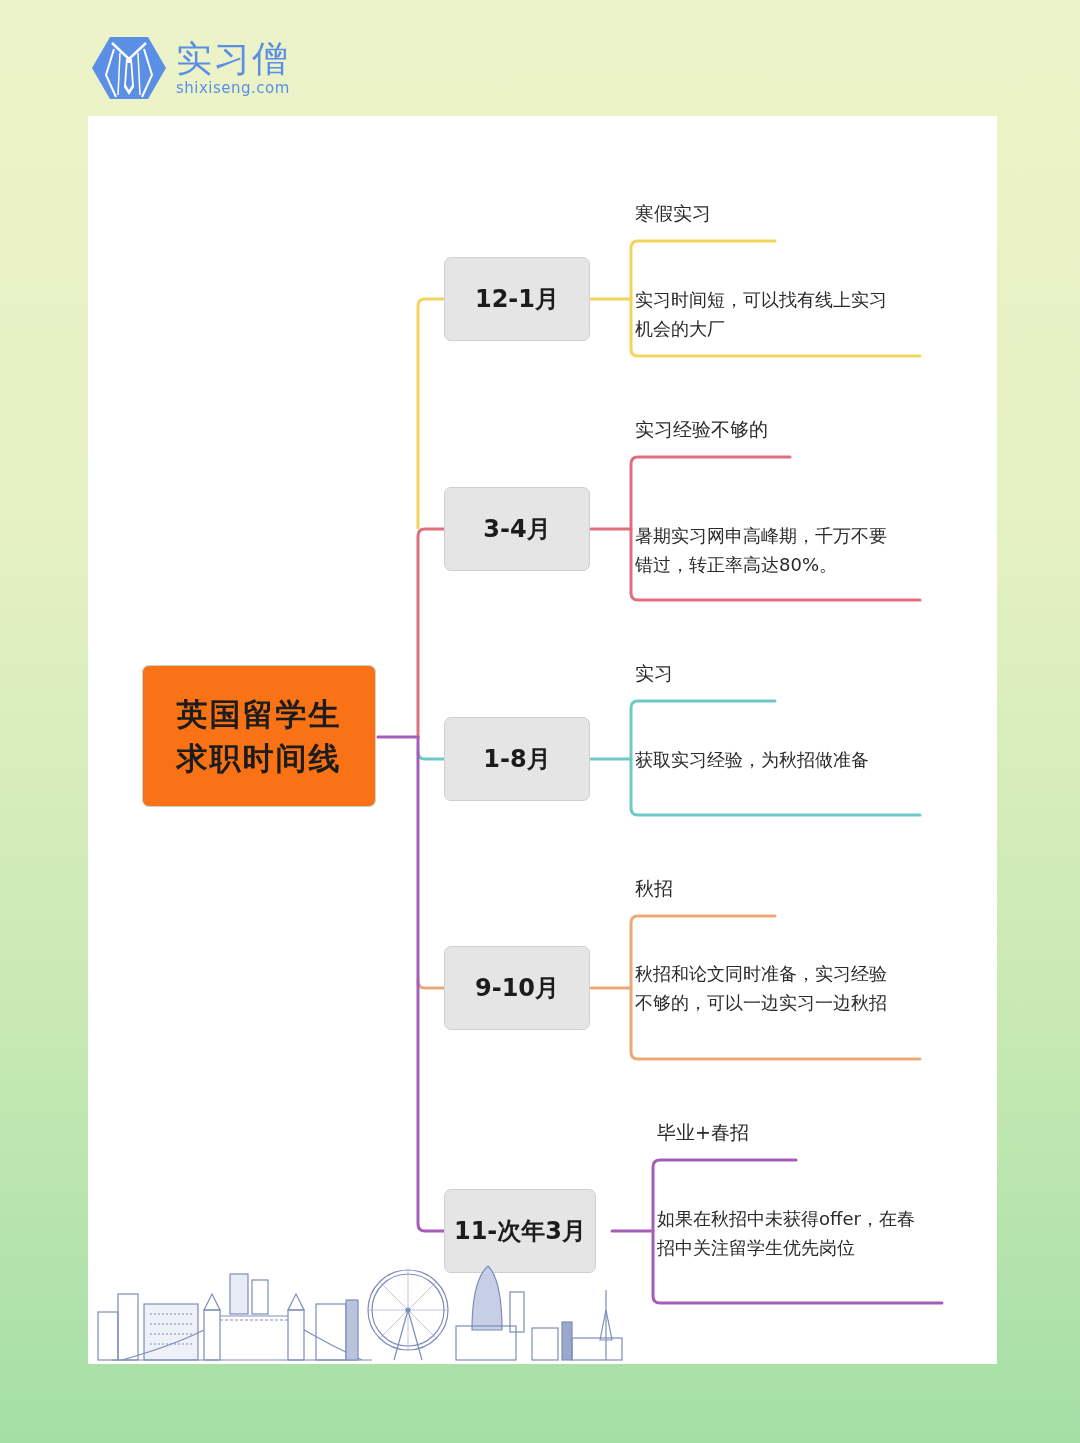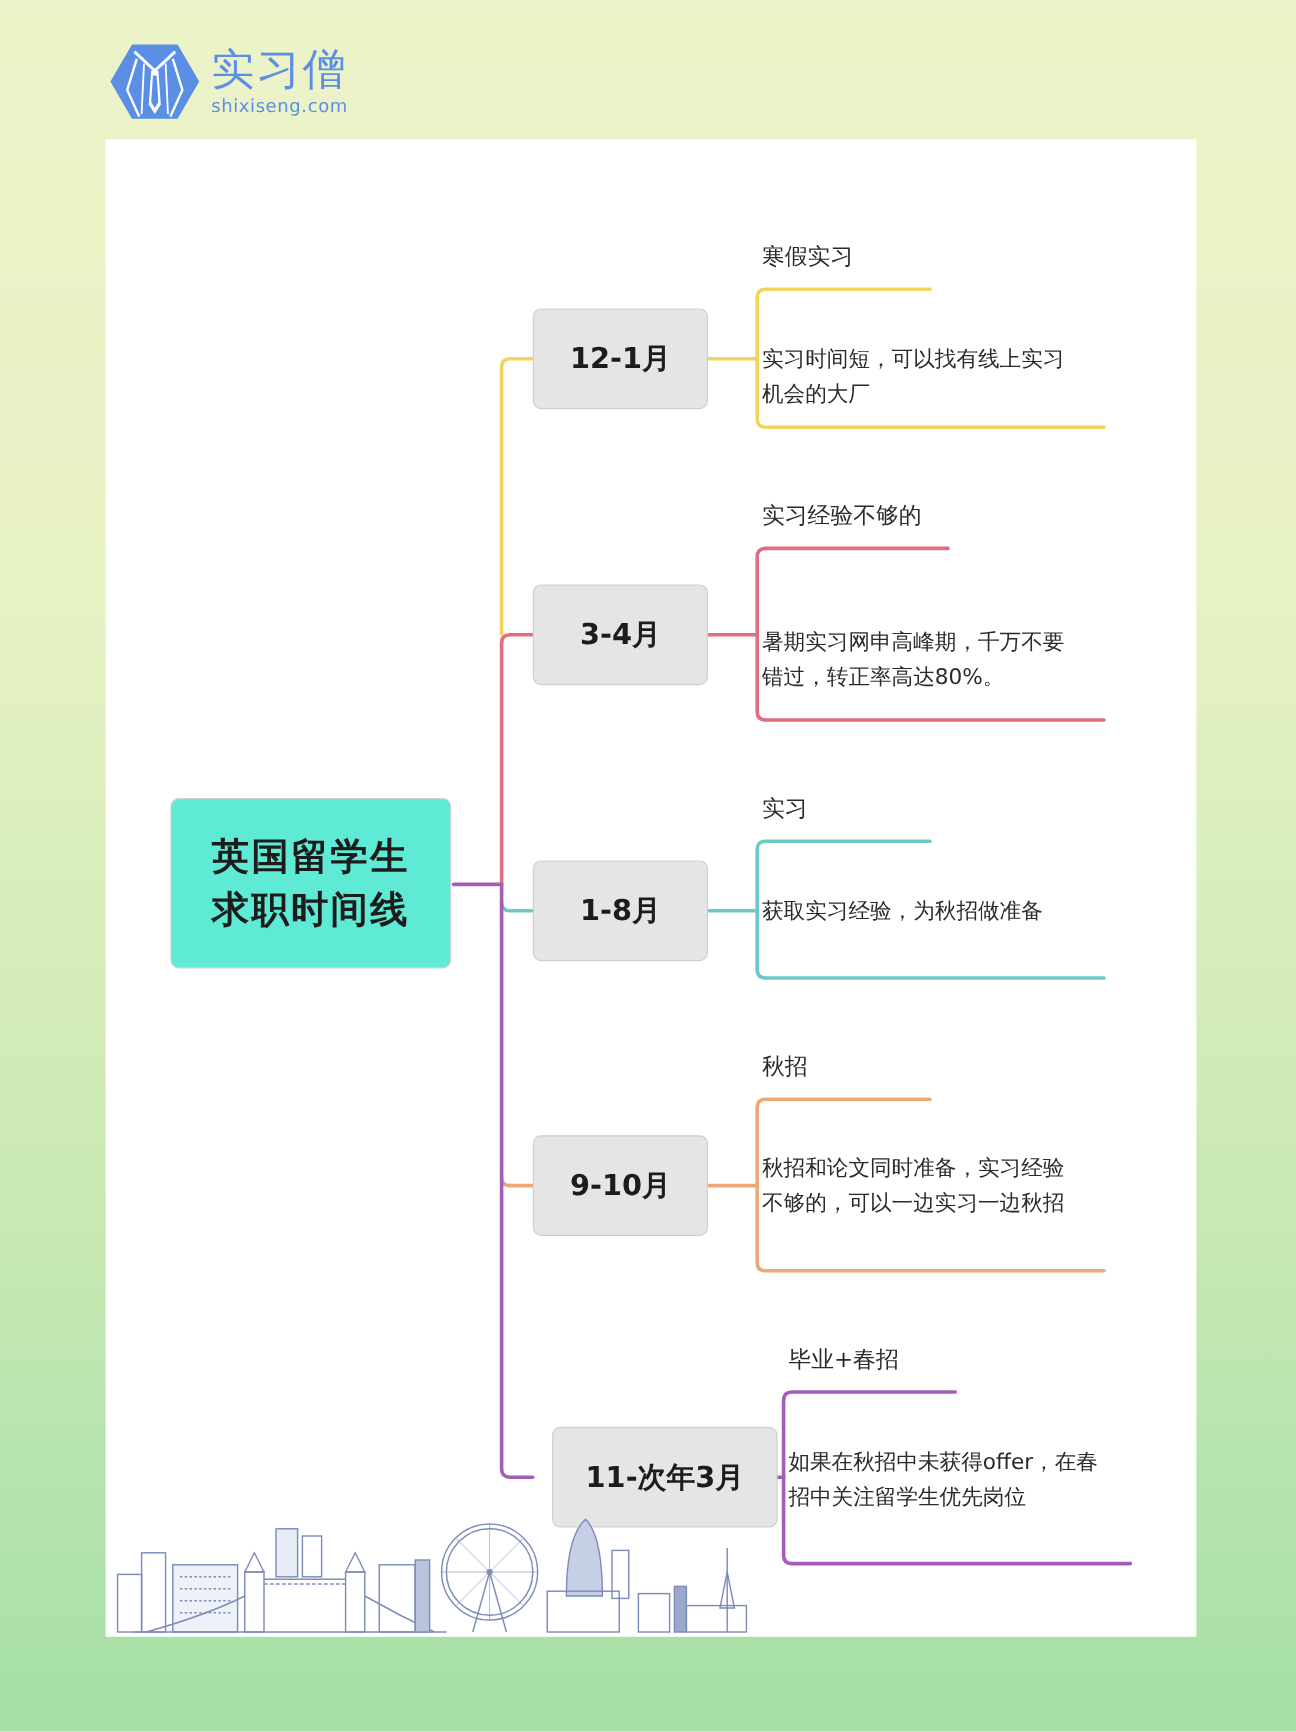--- a/index.html
+++ b/index.html
@@ -20,7 +20,7 @@
 
   .root-node {
     position: absolute; left: 142px; top: 665px; width: 234px; height: 142px;
-    border: 1.5px solid #cfcfcf; border-radius: 7px; background: #5eead4;
+    border: 1.5px solid #cfcfcf; border-radius: 7px; background: #f97316;
     display: flex; align-items: center; justify-content: center; text-align: center;
     box-sizing: border-box;
   }

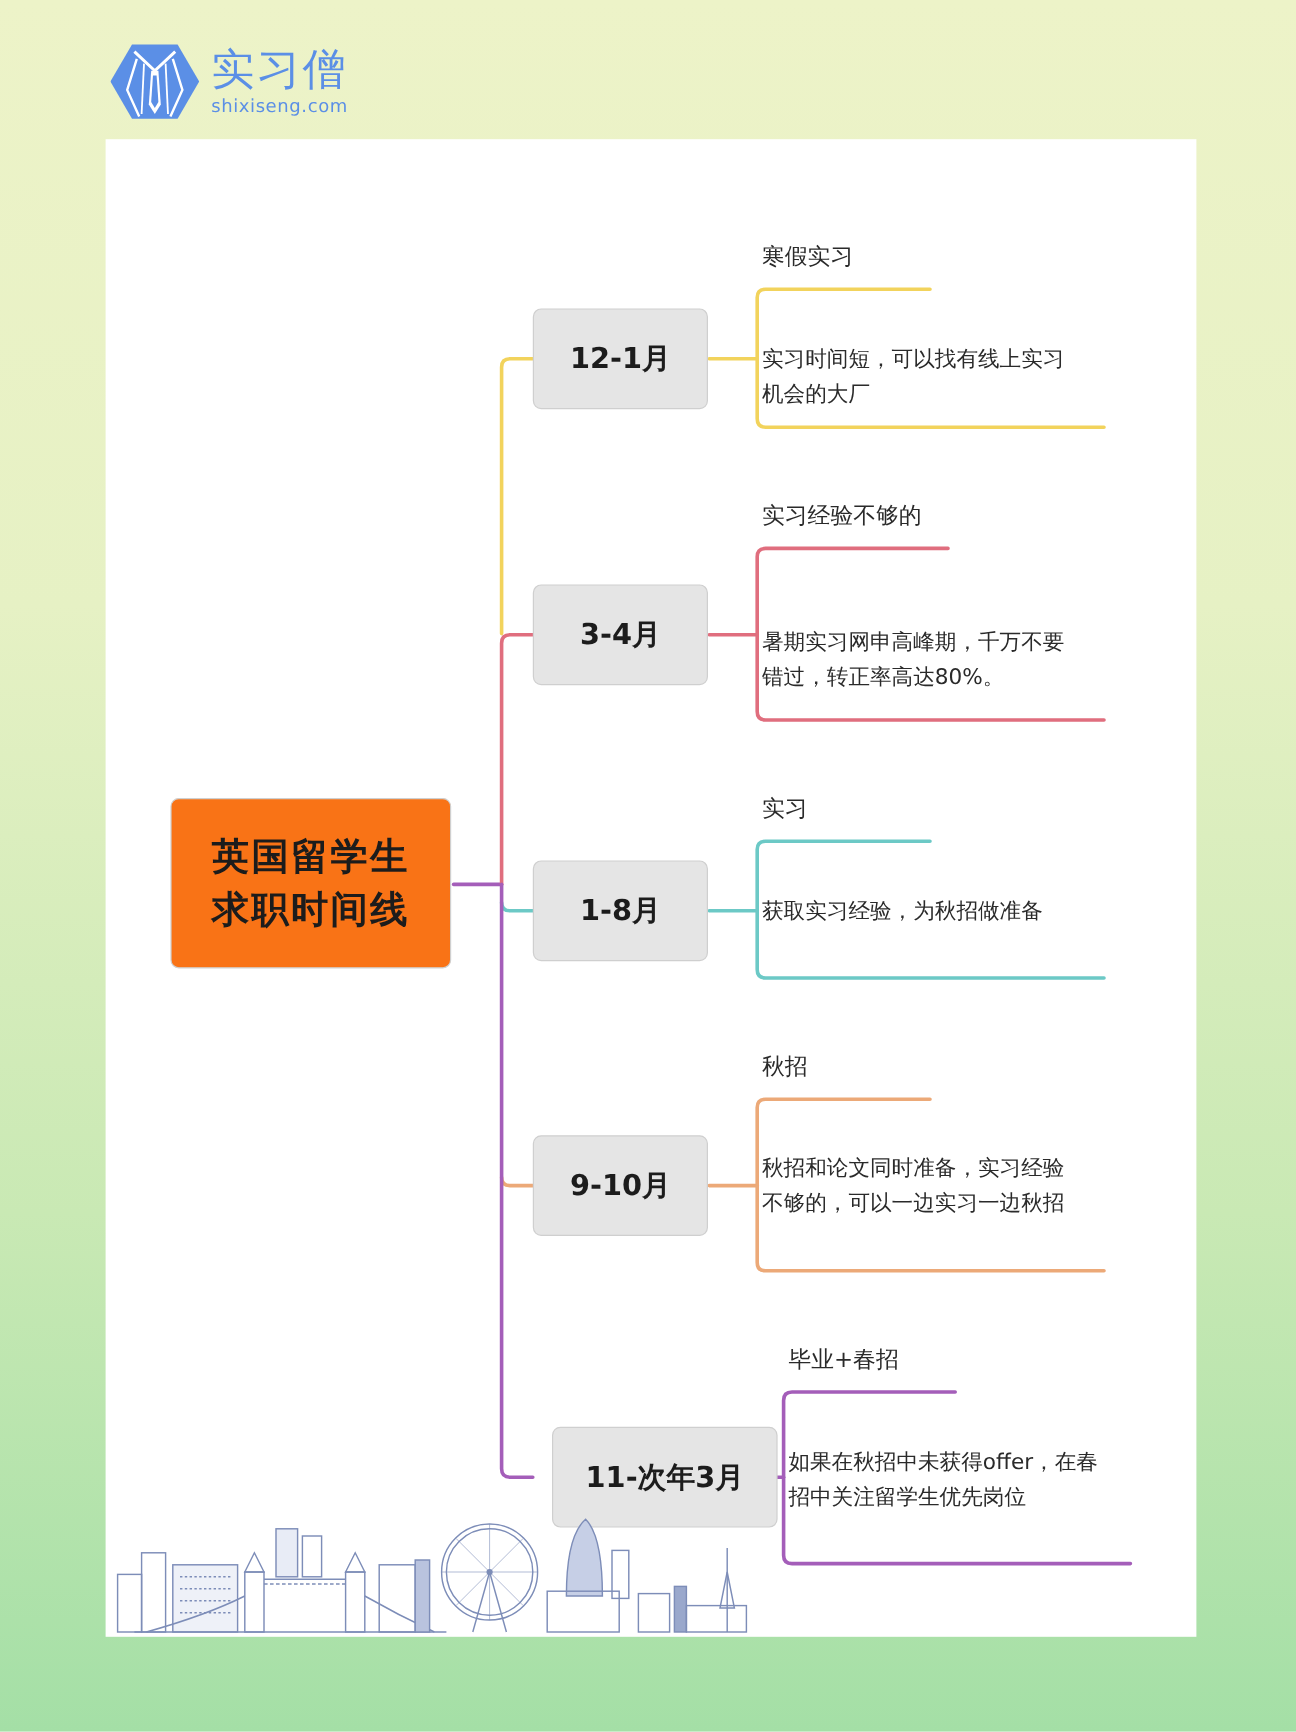--- a/index.html
+++ b/index.html
@@ -109,7 +109,7 @@
 <div class="period-node" style="left:444px;top:946px;">
   <span class="period-text">9-10月</span>
 </div>
-<div class="period-node" style="left:460px;top:1189px;width:188px;">
+<div class="period-node" style="left:444px;top:1189px;width:152px;">
   <span class="period-text">11-次年3月</span>
 </div>
 

